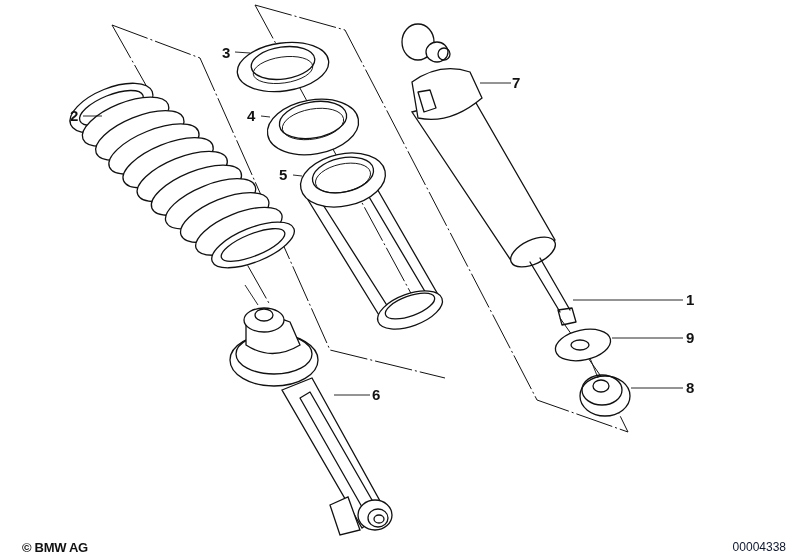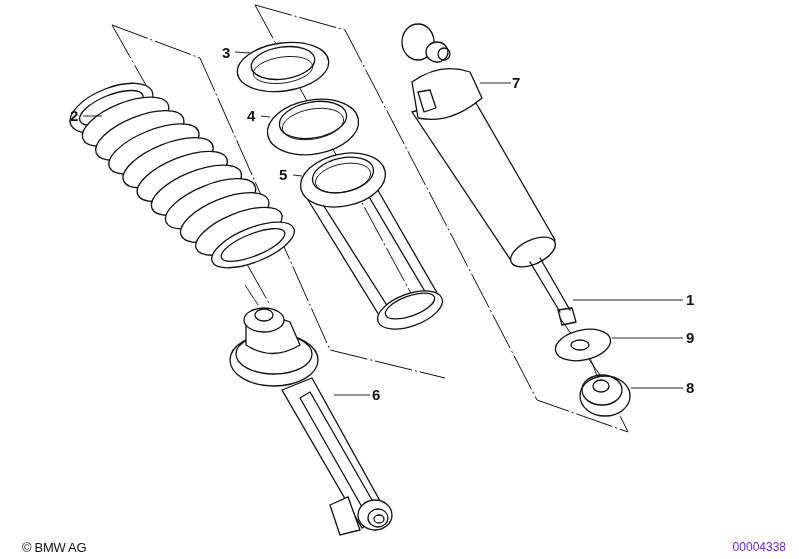--- a/index.html
+++ b/index.html
@@ -7,7 +7,7 @@
          font-family:"Liberation Sans", sans-serif; }
   #canvas { position:absolute; left:0; top:0; width:799px; height:559px; }
   .callout { position:absolute; font-weight:bold; font-size:15px; color:#111; line-height:1; }
-  .footer-left { position:absolute; left:22px; top:540px; font-size:13px; color:#111; letter-spacing:-0.3px; }
+  .footer-left { position:absolute; left:22px; top:540px; font-size:13px; color:#111; letter-spacing:-0.3px;font-weight:bold; }
   .footer-right { position:absolute; right:13px; top:540px; font-size:12px; color:#6d28d9; }
   svg .ln { stroke:#111; fill:none; stroke-width:1.3; stroke-linecap:round; stroke-linejoin:round; }
   svg .thin { stroke:#111; fill:none; stroke-width:0.9; }

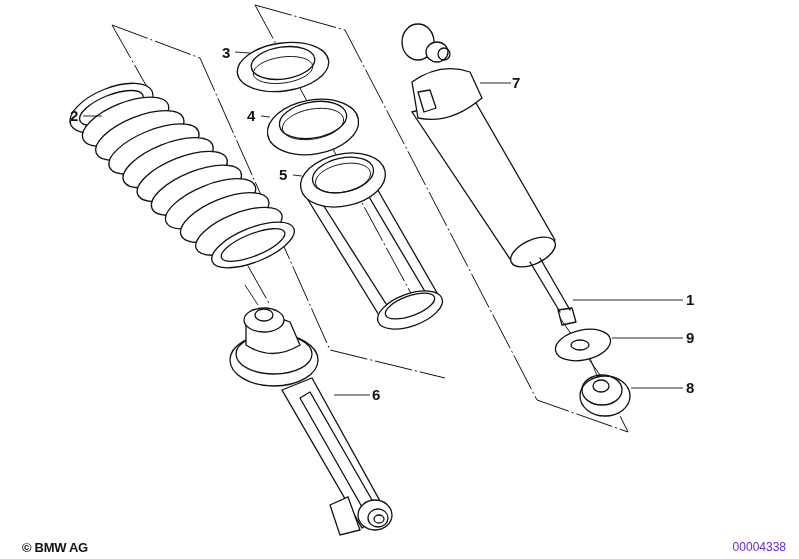--- a/index.html
+++ b/index.html
@@ -8,7 +8,7 @@
   #canvas { position:absolute; left:0; top:0; width:799px; height:559px; }
   .callout { position:absolute; font-weight:bold; font-size:15px; color:#111; line-height:1; }
   .footer-left { position:absolute; left:22px; top:540px; font-size:13px; color:#111; letter-spacing:-0.3px;font-weight:bold; }
-  .footer-right { position:absolute; right:13px; top:540px; font-size:12px; color:#6d28d9; }
+  .footer-right { position:absolute; right:13px; top:540px; font-size:12px; color:#0f172a; }
   svg .ln { stroke:#111; fill:none; stroke-width:1.3; stroke-linecap:round; stroke-linejoin:round; }
   svg .thin { stroke:#111; fill:none; stroke-width:0.9; }
   svg .dash { stroke:#111; fill:none; stroke-width:1; stroke-dasharray:38 3 2 3; }

